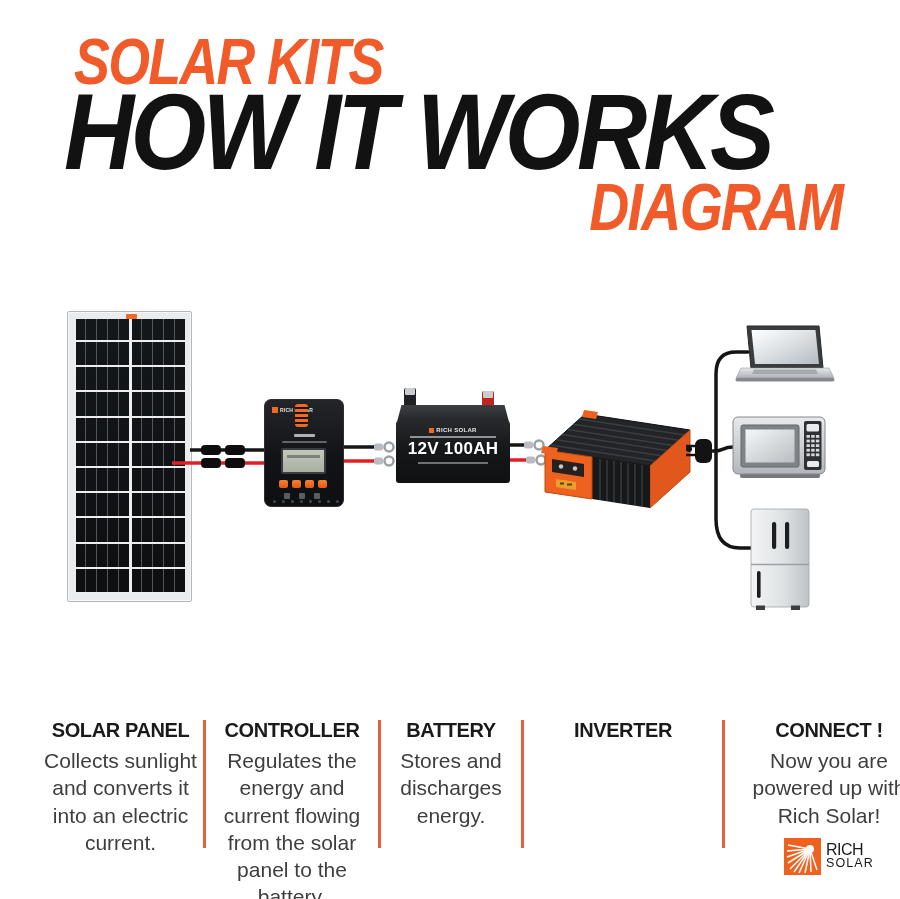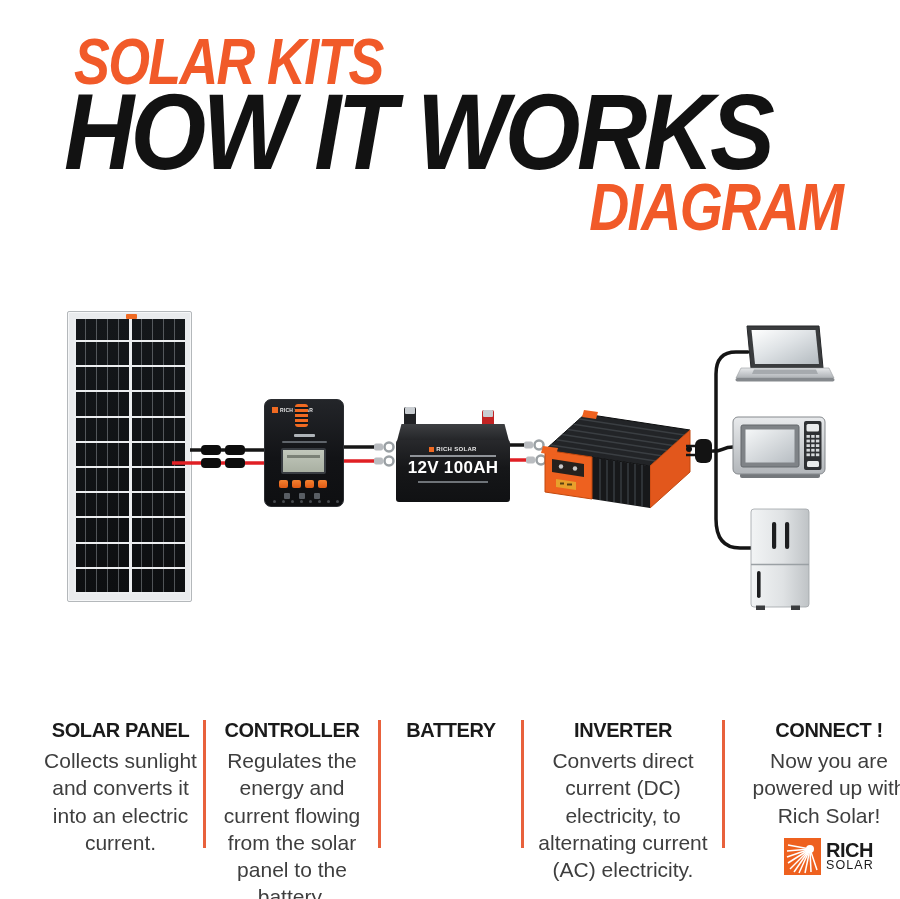--- a/index.html
+++ b/index.html
@@ -49,7 +49,7 @@
   .ctl-ports .p{width:3px;height:3px;border-radius:50%;background:#45484d;}
 
   
-  .bat{position:absolute;left:396px;top:404px;width:114px;height:98px;z-index:2;}
+  .bat{position:absolute;left:396px;top:385px;width:114px;height:98px;z-index:2;}
   .bat-term{position:absolute;width:12px;border-radius:2px;}
   .bat-term .cap{position:absolute;left:1px;top:0;width:10px;height:7px;background:#c9cdd1;border-radius:1px;}
   .bat-term.neg{left:8px;top:3px;height:19px;background:#202124;}

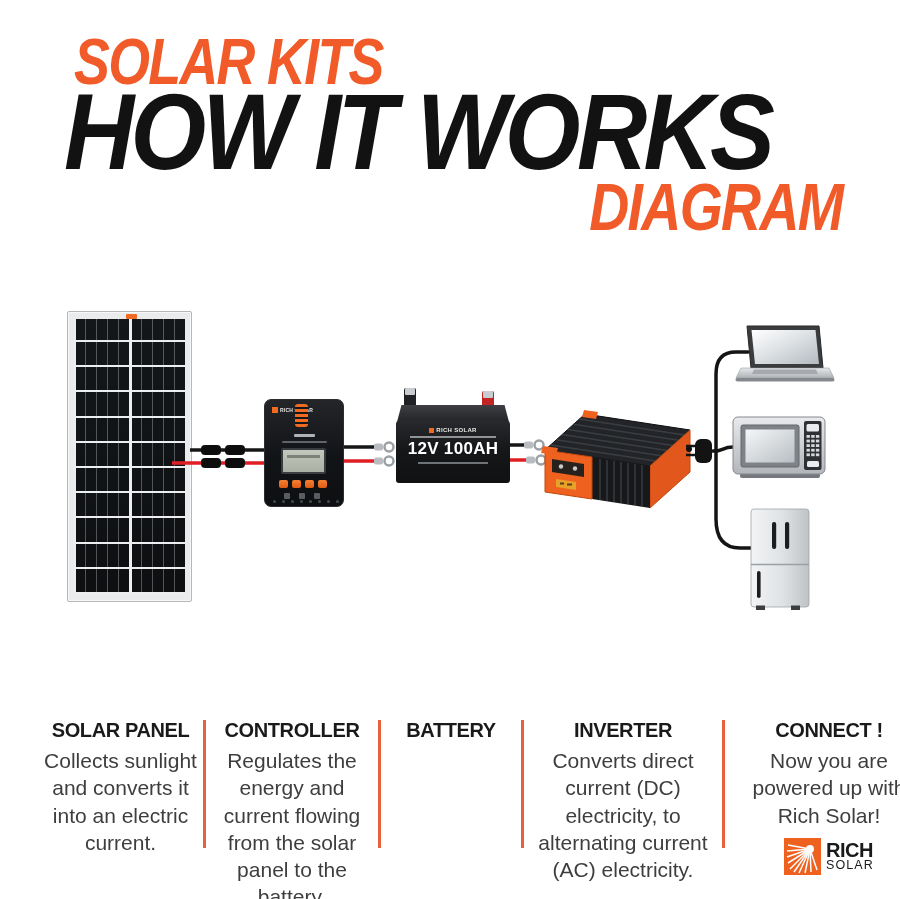--- a/index.html
+++ b/index.html
@@ -298,6 +298,7 @@
     <div class="vdiv"></div>
     <div class="col c3">
       <h3>BATTERY</h3>
+      <p>Stores and discharges energy.</p>
     </div>
     <div class="vdiv"></div>
     <div class="col c4">

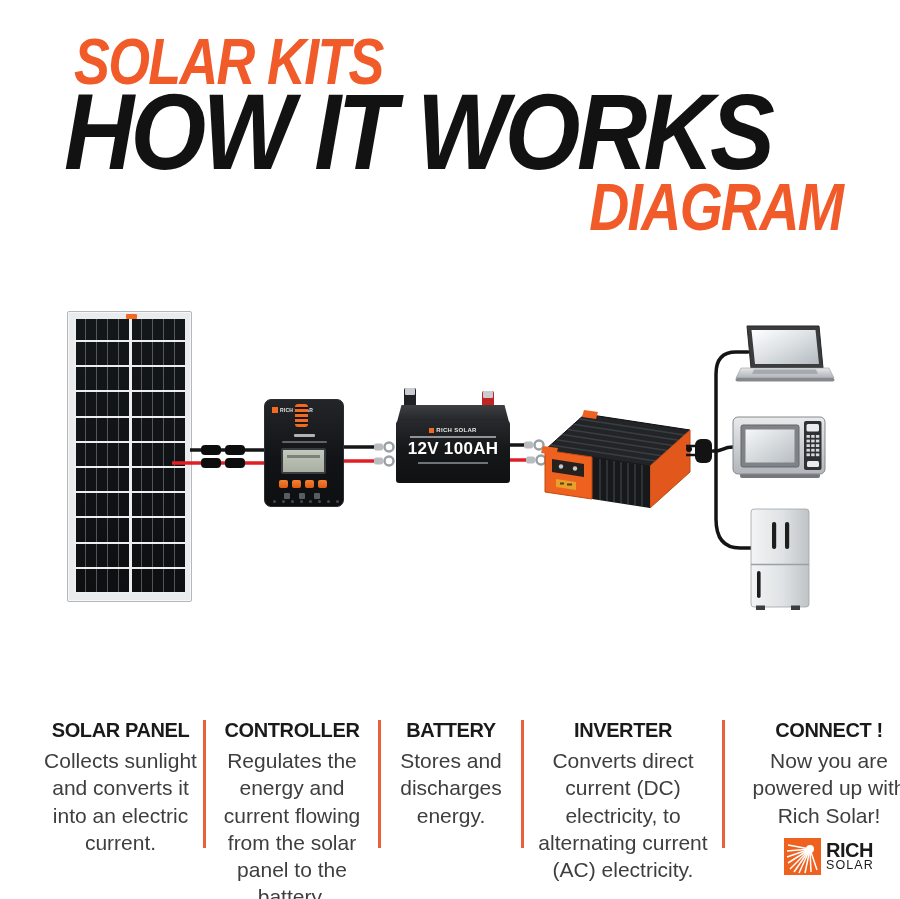--- a/index.html
+++ b/index.html
@@ -303,7 +303,6 @@
     <div class="vdiv"></div>
     <div class="col c4">
       <h3>INVERTER</h3>
-      <p>Converts direct current (DC) electricity, to alternating current (AC) electricity.</p>
     </div>
     <div class="vdiv"></div>
     <div class="col c5">

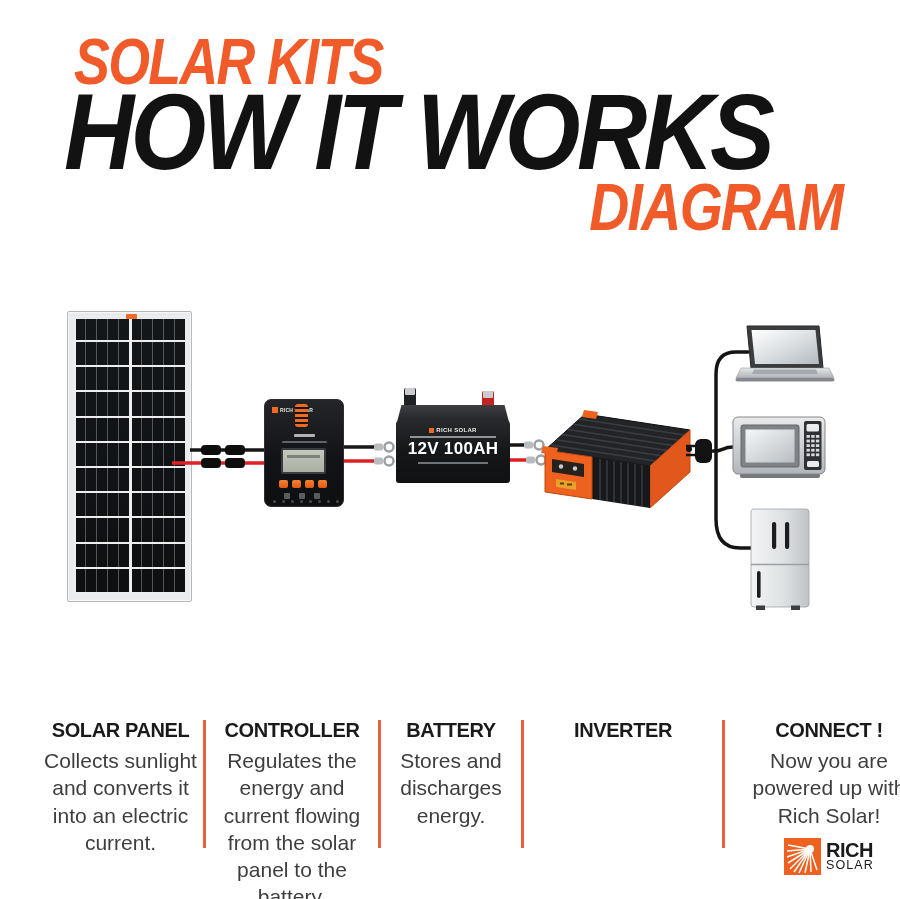--- a/index.html
+++ b/index.html
@@ -74,7 +74,7 @@
   .c1{width:165px;} .c2{width:172px;} .c3{width:140px;} .c4{width:198px;} .c5{width:160px;padding-left:24px;}
   .logo-row{margin-top:9px;display:flex;justify-content:center;align-items:center;gap:5px;}
   .logo-txt{text-align:left;color:#1a1a1a;line-height:.92;}
-  .logo-txt .l1{font-size:20px;font-weight:bold;letter-spacing:-.5px;}
+  .logo-txt .l1{font-size:16px;font-weight:normal;letter-spacing:-.5px;}
   .logo-txt .l2{font-size:12.5px;font-weight:normal;letter-spacing:1.1px;}
 
   .dsvg{position:absolute;left:0;top:0;z-index:3;pointer-events:none;}

